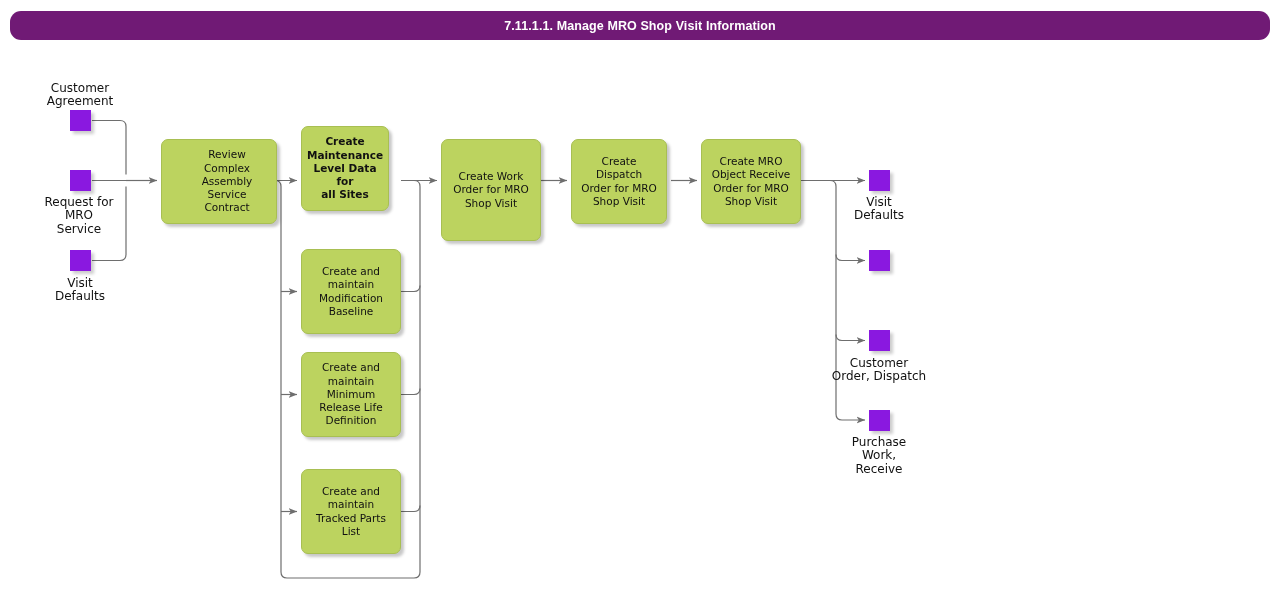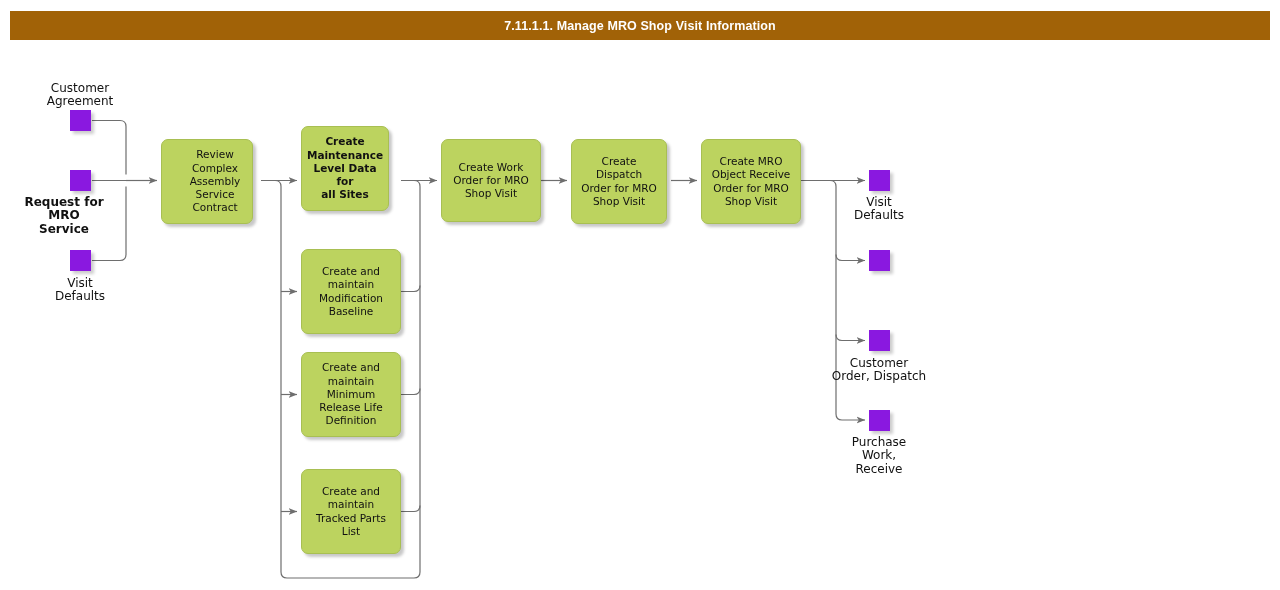--- a/index.html
+++ b/index.html
@@ -23,10 +23,11 @@
     top: 11px;
     width: 1260px;
     height: 29px;
-    background: #a16207;
+    background: #701a75;
     display: flex;
     align-items: center;
     justify-content: center;
+    border-radius: 11px;
   }
   #title-bar .title-text {
     color: #ffffff;

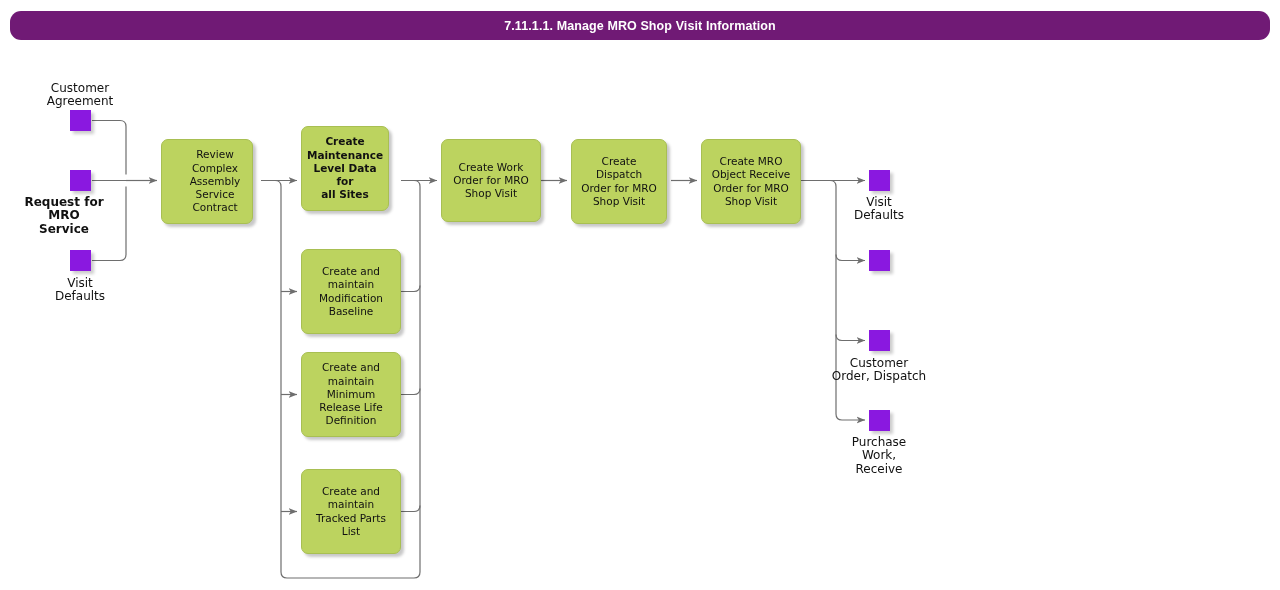--- a/index.html
+++ b/index.html
@@ -149,7 +149,7 @@
   <div class="objlabel" style="left:20px; top:277px; width:120px;">Visit
 Defaults</div>
 
-  <div class="proc" style="left:161px; top:139px; width:92px; height:85px;padding-left:21px;">
+  <div class="proc" style="left:161px; top:139px; width:116px; height:85px;padding-left:21px;">
     <span class="proc-label" style="white-space: pre-line;">Review
 Complex
 Assembly

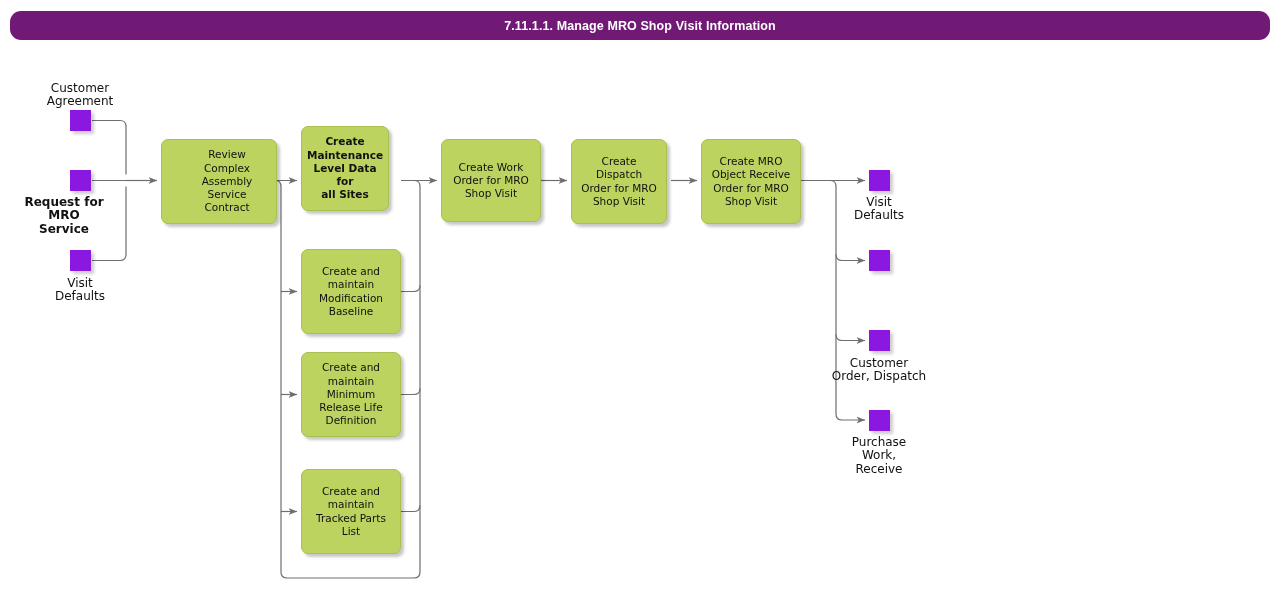--- a/index.html
+++ b/index.html
@@ -164,7 +164,7 @@
 all Sites</span>
   </div>
 
-  <div class="proc" style="left:441px; top:139px; width:100px; height:83px;">
+  <div class="proc" style="left:441px; top:139px; width:100px; height:102px;">
     <span class="proc-label" style="white-space: pre-line;">Create Work
 Order for MRO
 Shop Visit</span>

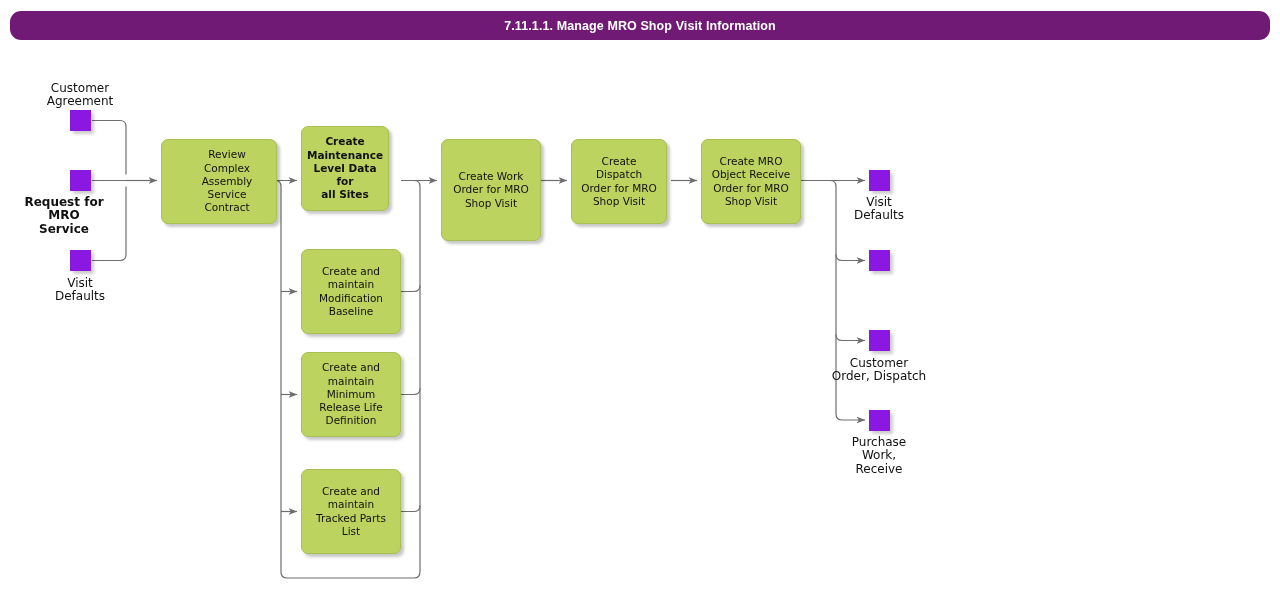--- a/index.html
+++ b/index.html
@@ -141,7 +141,7 @@
 Agreement</div>
 
   <div class="dataobj" style="left:70px; top:170px;"></div>
-  <div class="objlabel" style="left:4px; top:196px; width:120px;font-weight:bold;">Request for
+  <div class="objlabel" style="left:19px; top:196px; width:120px;">Request for
 MRO
 Service</div>
 

